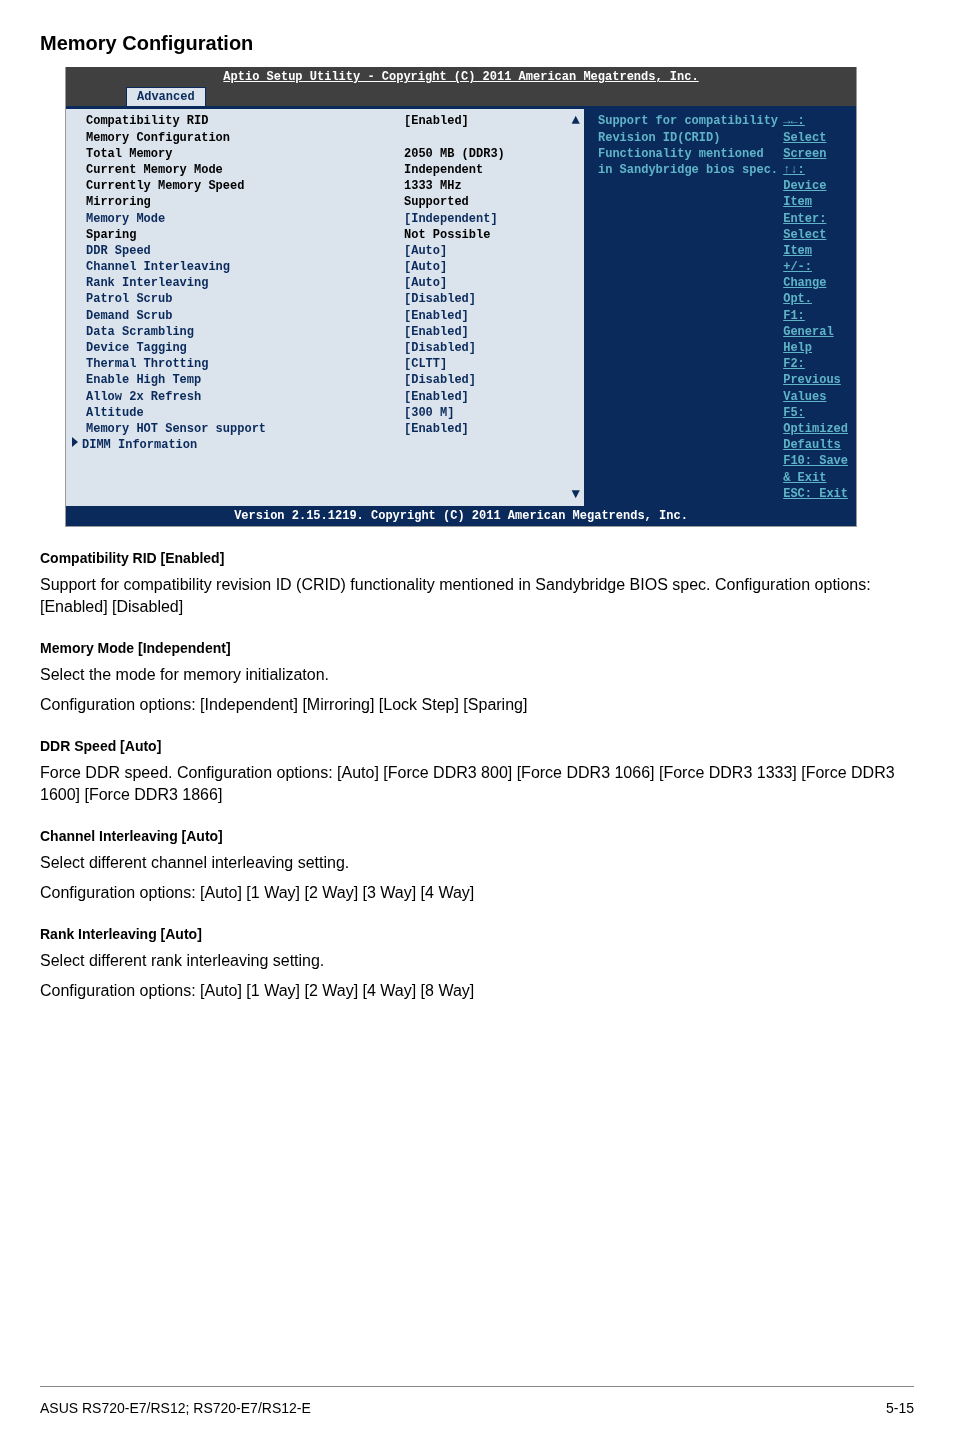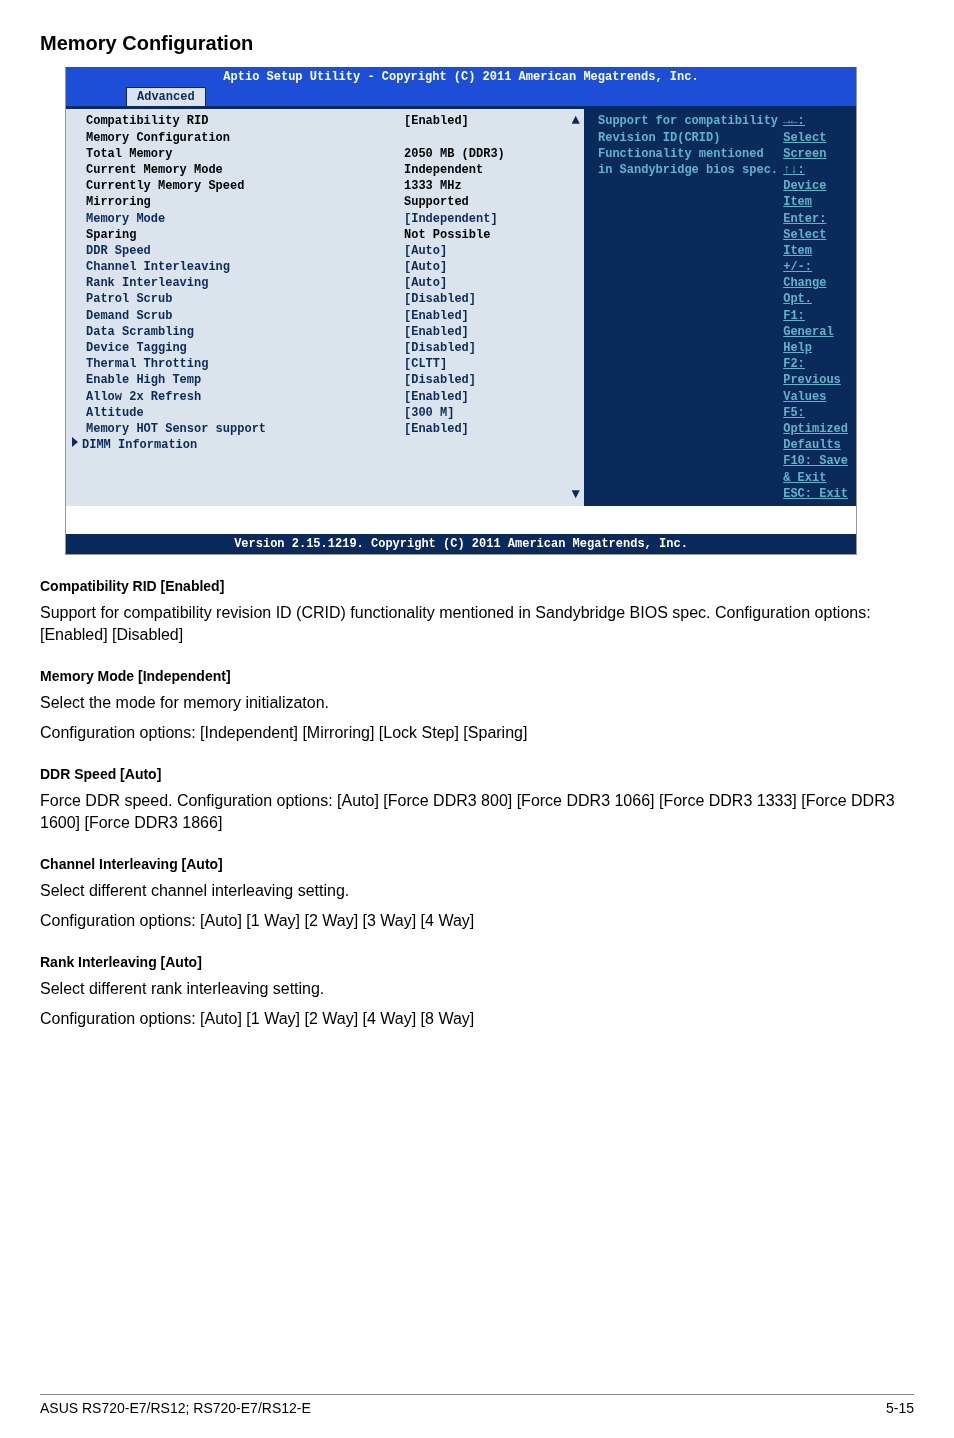--- a/index.html
+++ b/index.html
@@ -34,9 +34,10 @@
       margin-left: 25px;
     }
     .bios-headerbar {
-      background: #1d4ed8;
+      background: #404040;
       color: #fff;
       padding: 0;
+      text-decoration: underline;
     }
     .bios-title { padding: 2px 0 2px 0; text-align: center; }
     .bios-tab {

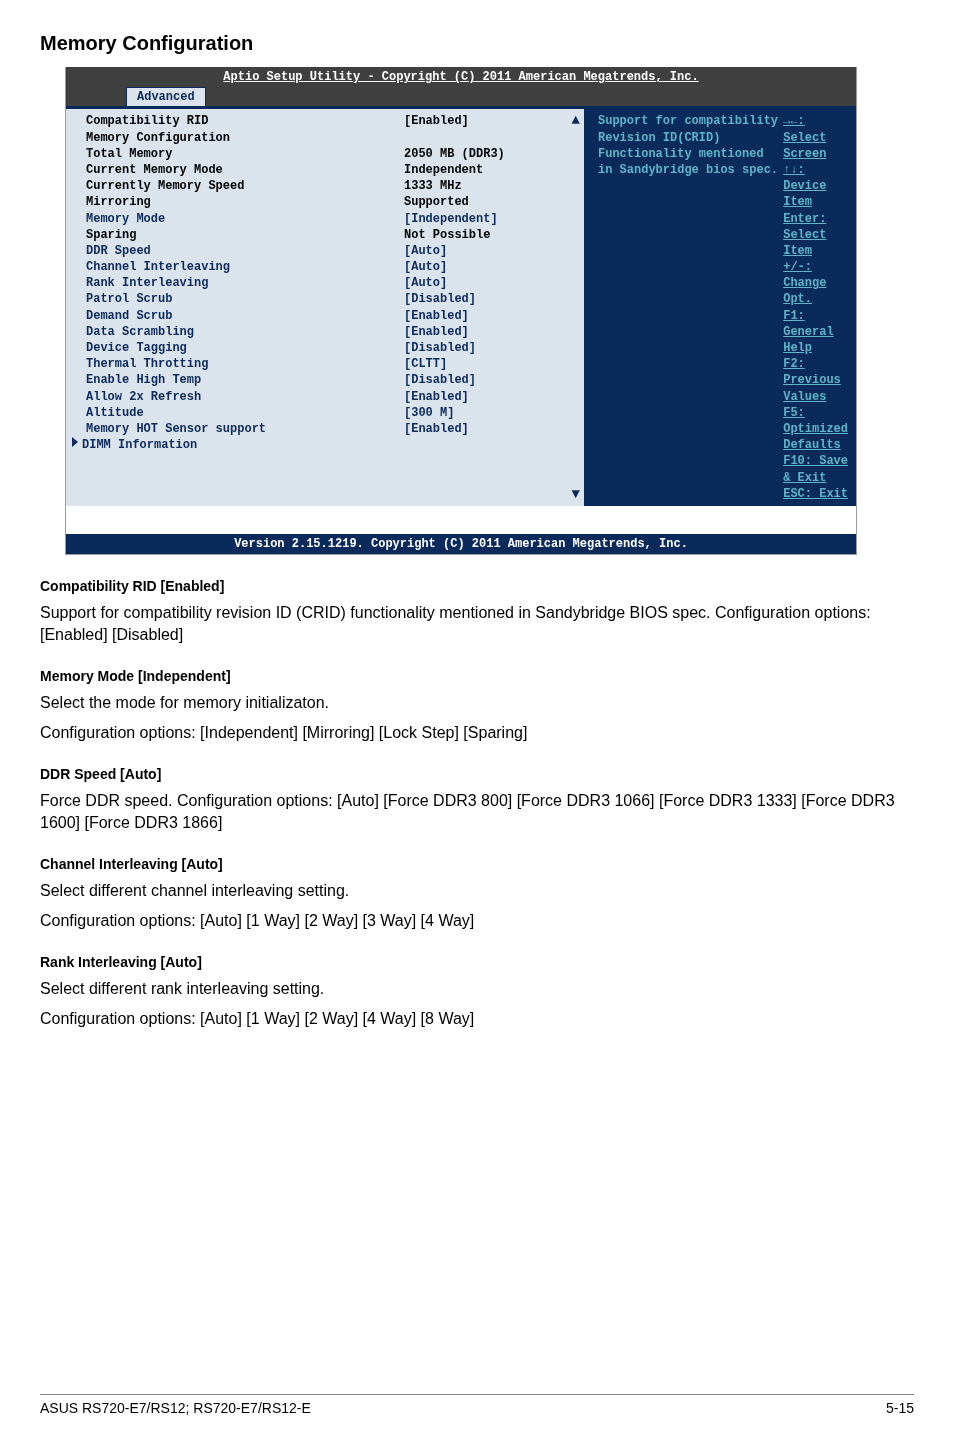--- a/index.html
+++ b/index.html
@@ -95,7 +95,6 @@
       color: #fff;
       text-align: center;
       padding: 2px 0;
-      margin-top: 28px;
     }
     .tri-icon {
       display: inline-block;

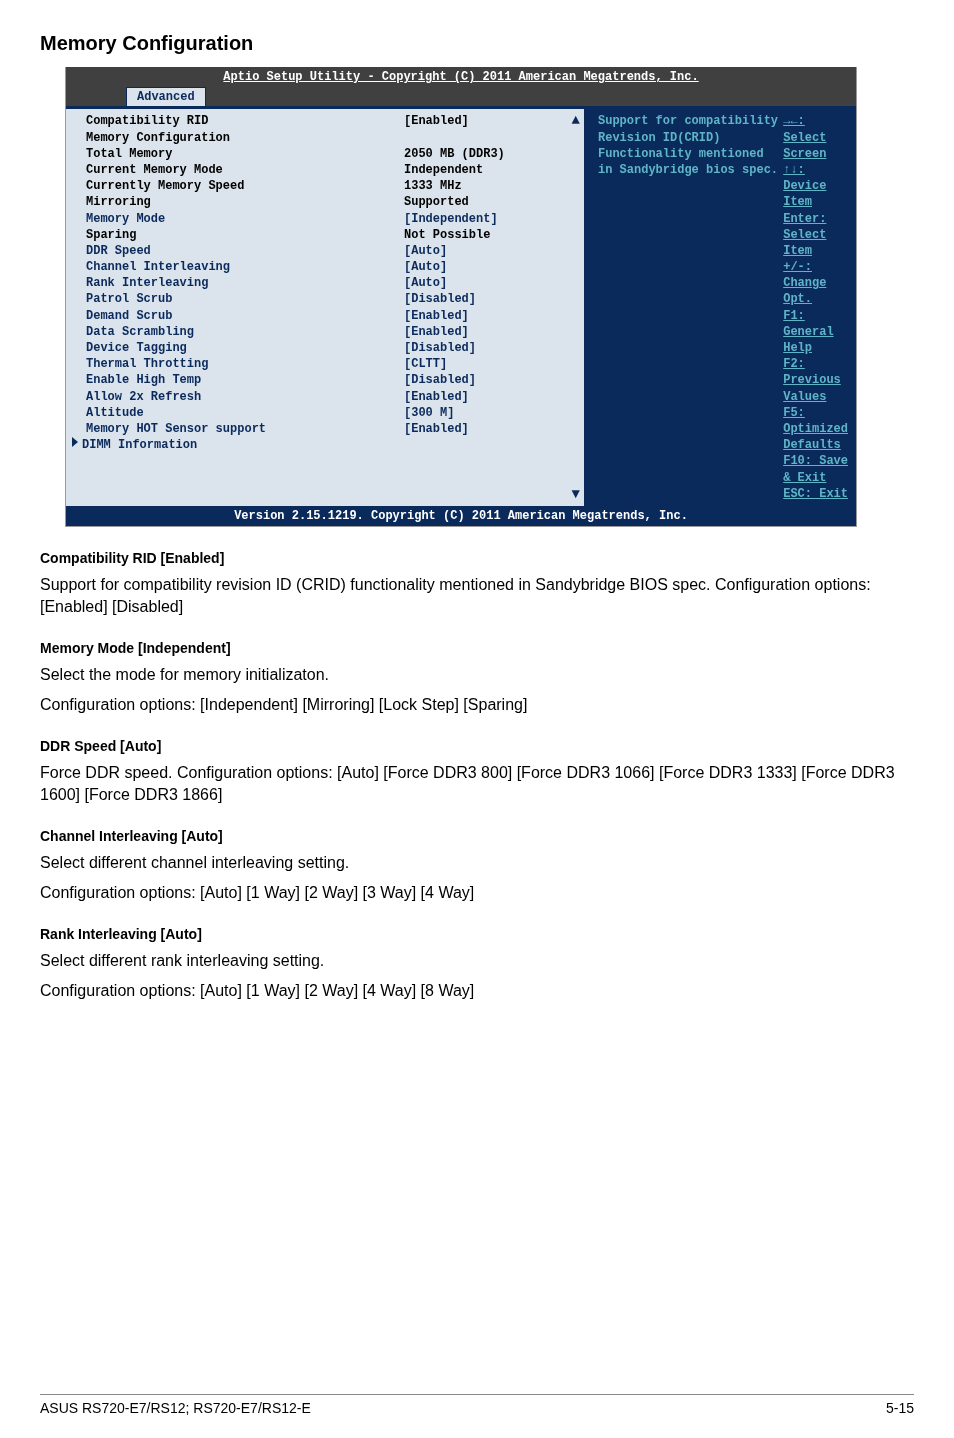--- a/index.html
+++ b/index.html
@@ -110,7 +110,7 @@
       bottom: 20px;
       left: 40px; right: 40px;
       border-top: 1px solid #888;
-      padding-top: 4px;
+      padding-top: 12px;
       font-size: 14px;
       display: flex;
       justify-content: space-between;

